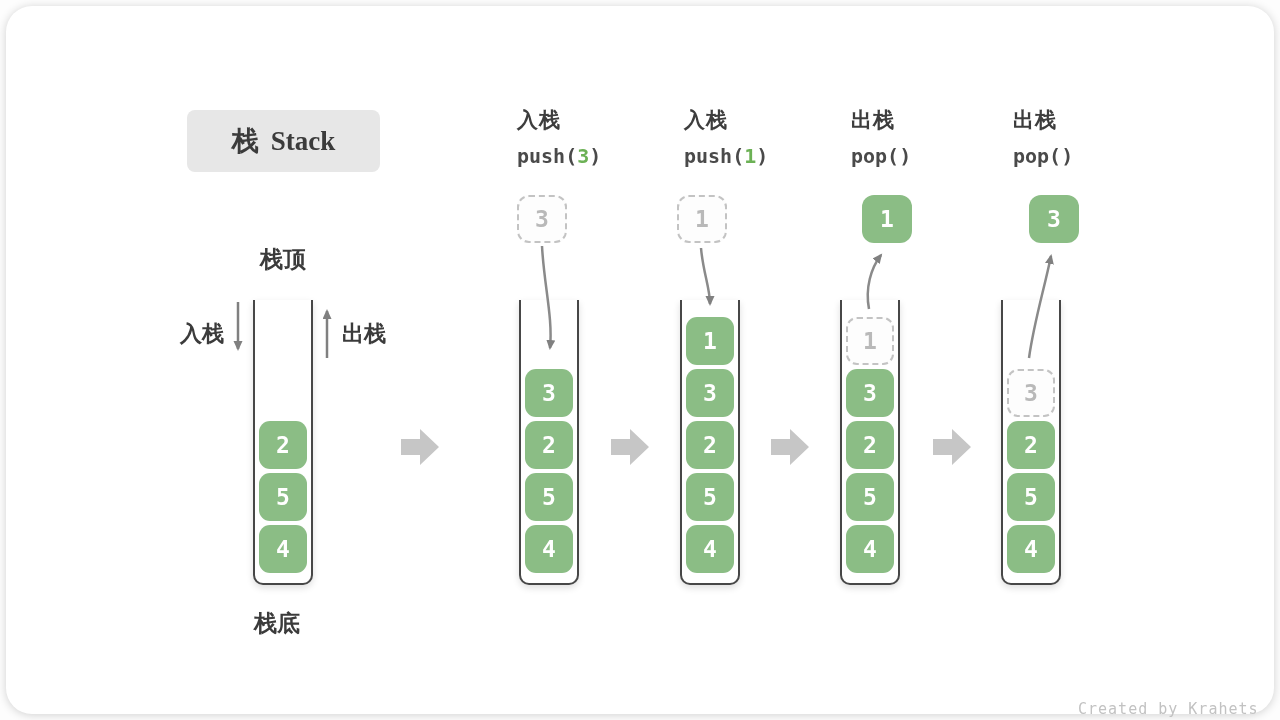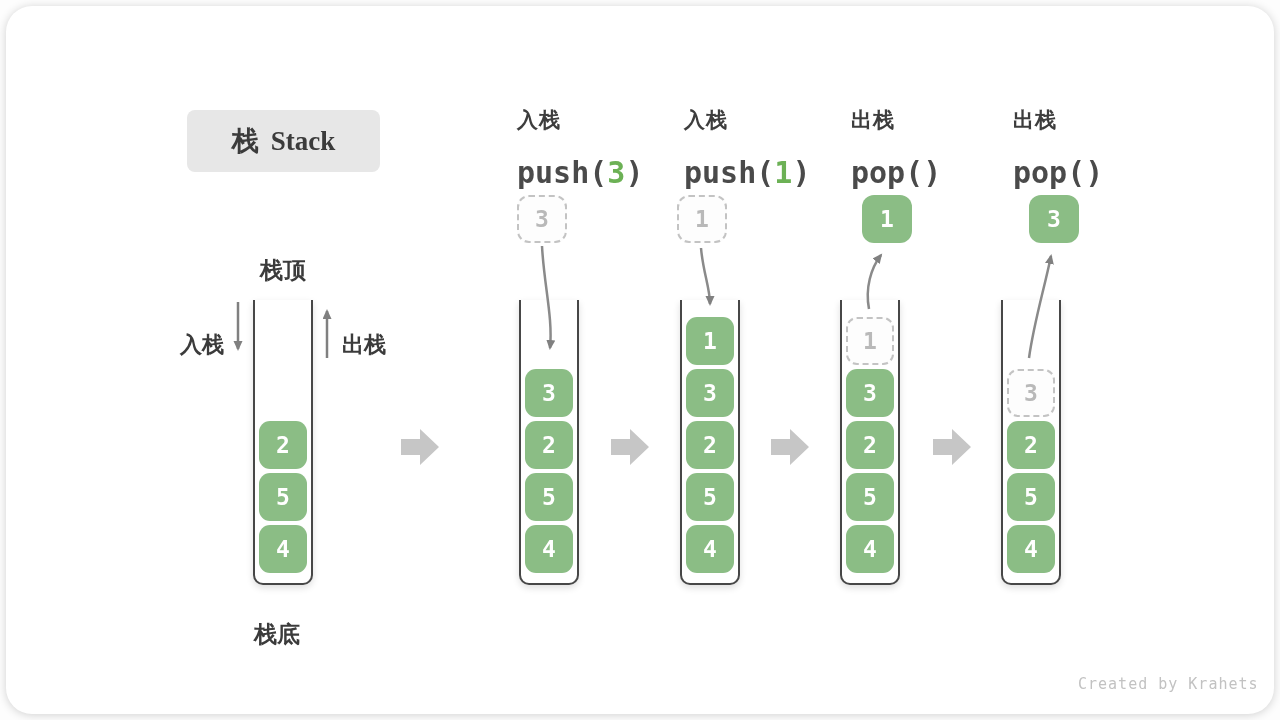--- a/index.html
+++ b/index.html
@@ -21,7 +21,7 @@
   
   .op { position:absolute; top:106px; color:#3d3d3d; }
   .op-name { font-size:21px; font-weight:bold; letter-spacing:1px; }
-  .op-code { margin-top:21px; font-size:30px; font-weight:600; color:#4a4a4a;
+  .op-code { margin-top:10px; font-size:20px; font-weight:600; color:#4a4a4a;
              font-family:"DejaVu Sans Mono", monospace; }
   .op-code .arg { color:#6cb155; font-weight:bold; }
   .op-1 { left:517px; } .op-2 { left:684px; } .op-3 { left:851px; } .op-4 { left:1013px; }

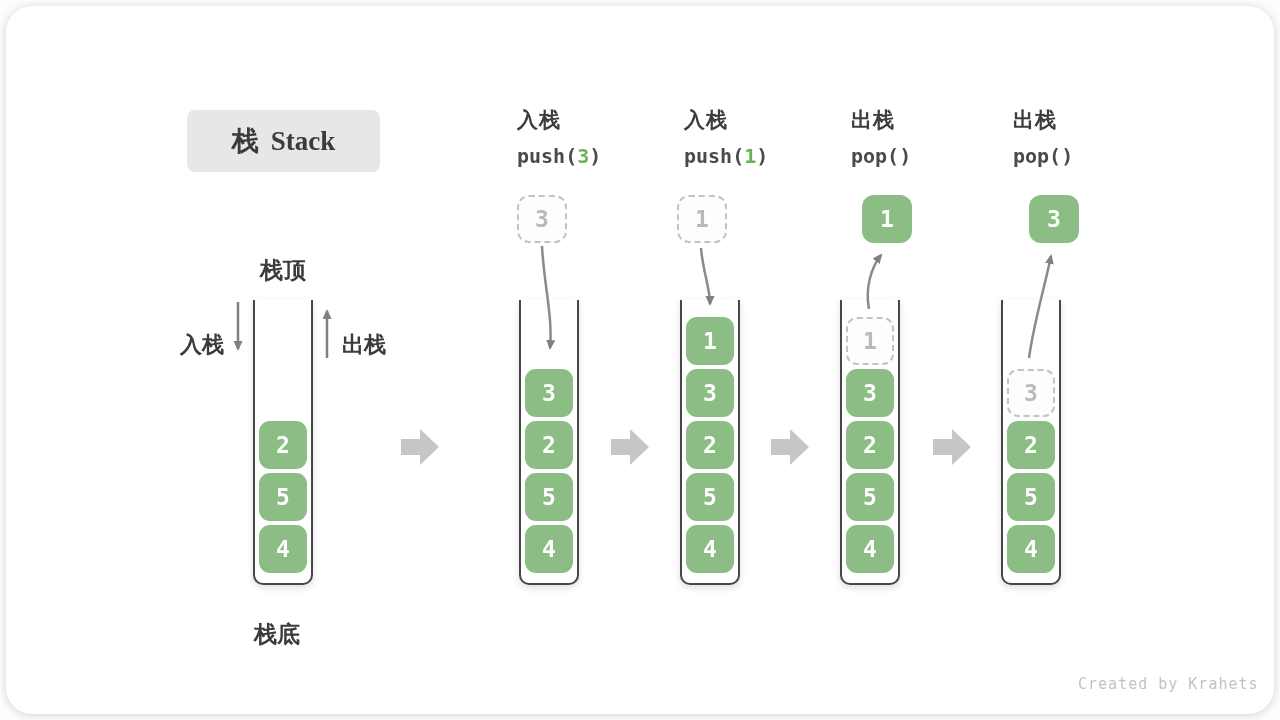--- a/index.html
+++ b/index.html
@@ -27,7 +27,7 @@
   .op-1 { left:517px; } .op-2 { left:684px; } .op-3 { left:851px; } .op-4 { left:1013px; }
 
   
-  .side-label { position:absolute; font-weight:bold; color:#3b3b3b;margin-top:11px; }
+  .side-label { position:absolute; font-weight:bold; color:#3b3b3b; }
   .lbl-top    { left:253px; top:244px; width:60px; text-align:center; font-size:23px; }
   .lbl-bottom { left:247px; top:608px; width:60px; text-align:center; font-size:23px; }
   .lbl-push   { left:180px; top:319px; font-size:22px; }

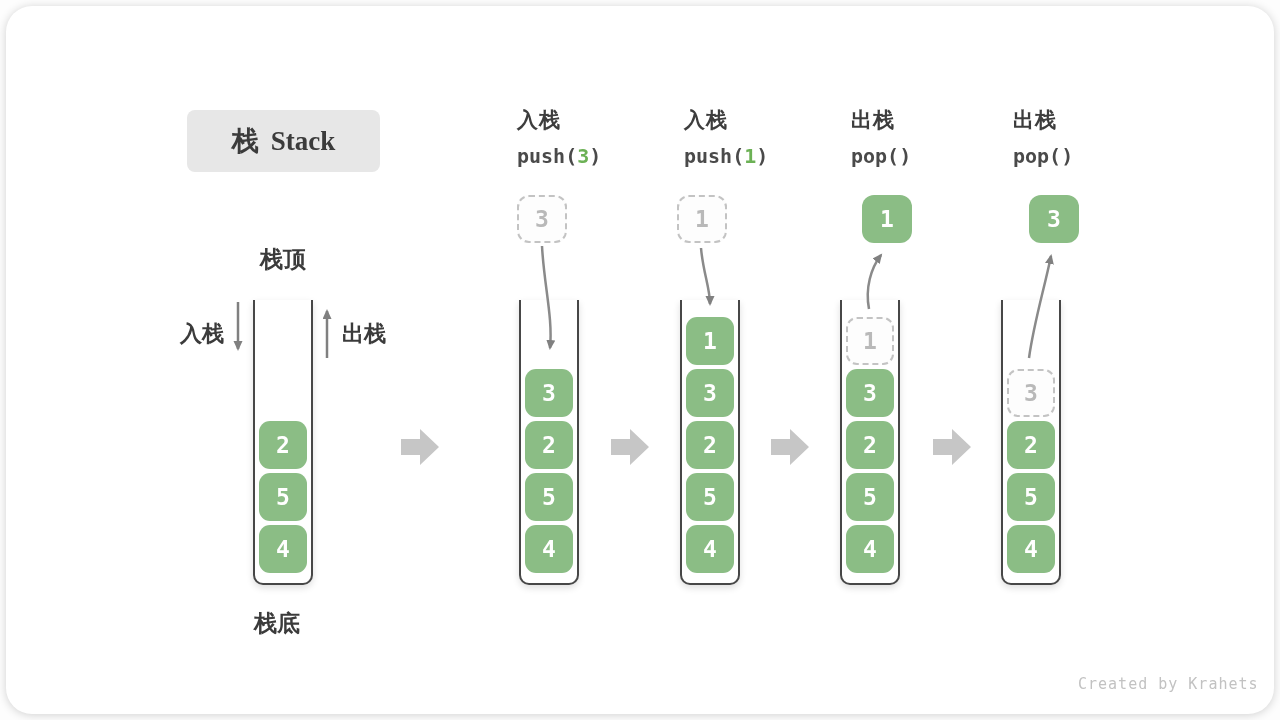--- a/index.html
+++ b/index.html
@@ -64,7 +64,7 @@
              pointer-events:none; }
 
   
-  .watermark { position:absolute; left:1078px; top:675px; font-size:15px;
+  .watermark { position:absolute; left:1078px; top:700px; font-size:15px;
                letter-spacing:1px; color:#c2c2c2;
                font-family:"DejaVu Sans Mono", monospace; }
 </style>

